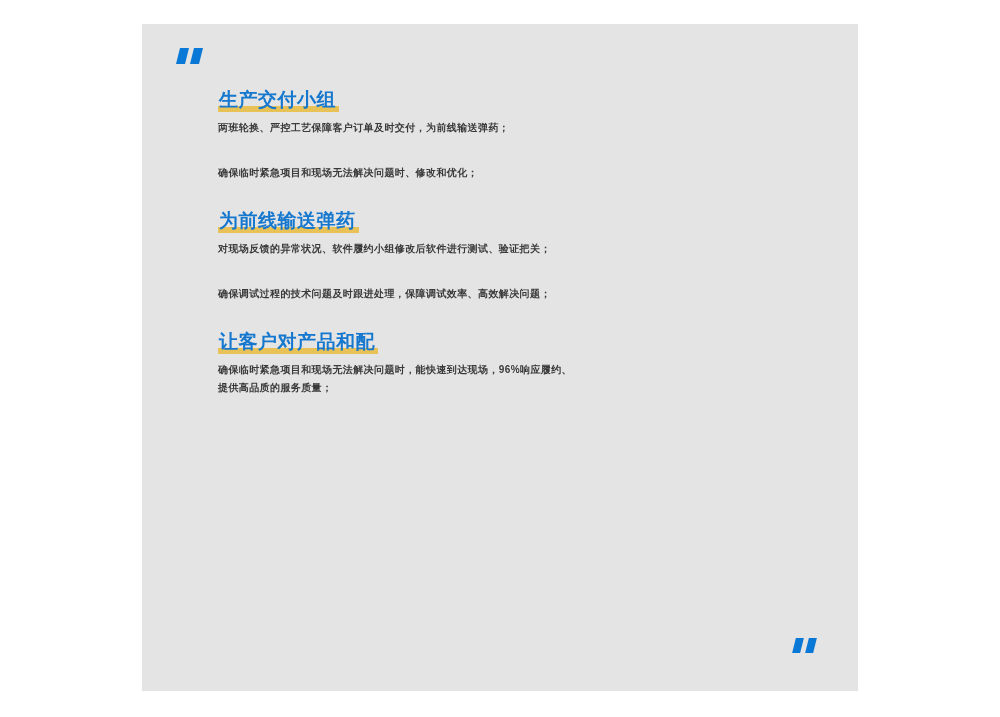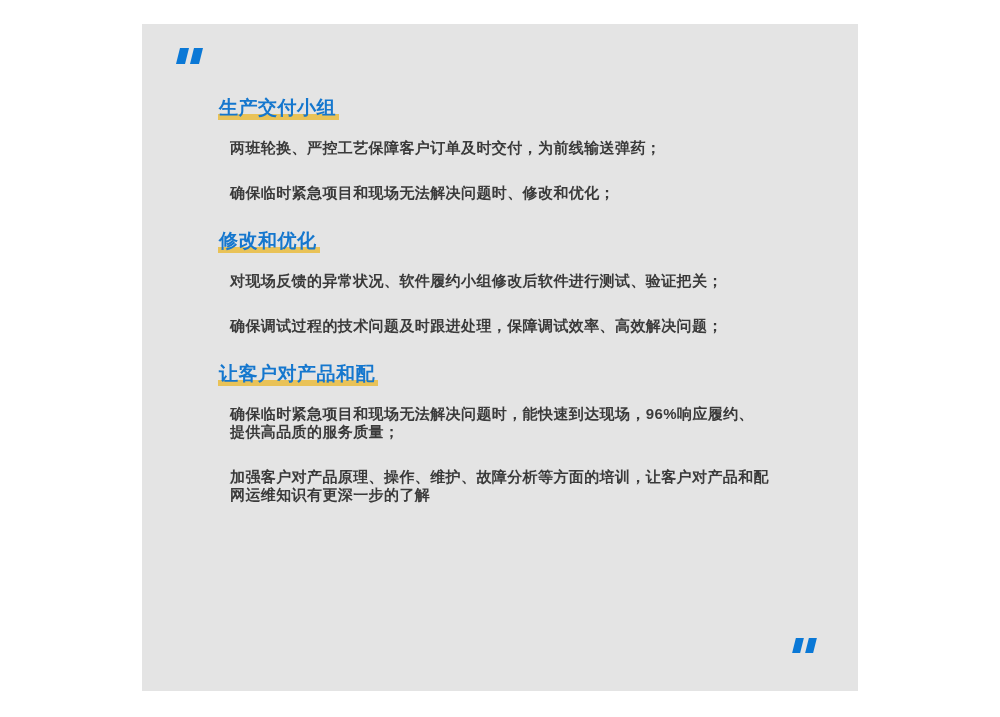--- a/index.html
+++ b/index.html
@@ -45,7 +45,7 @@
   .content {
     position: absolute;
     left: 76px;
-    top: 72px;
+    top: 64px;
     width: 610px;
   }
   .group { margin: 0 0 27px 0; }

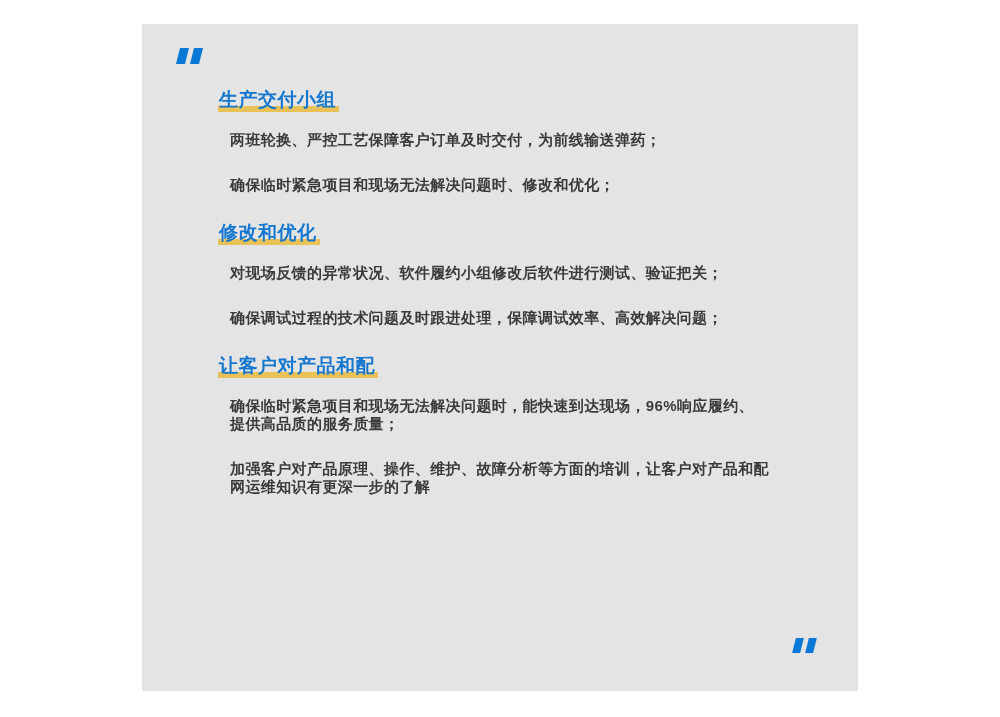--- a/index.html
+++ b/index.html
@@ -61,8 +61,8 @@
     background-image: linear-gradient(to top, var(--underline-yellow) 6px, rgba(0,0,0,0) 6px);
   }
   .group-desc {
-    margin: 12px;
-    font-size: 15px;
+    margin: 0;
+    font-size: 10px;
     line-height: 18px;
     font-weight: bold;
     letter-spacing: 0.4px;

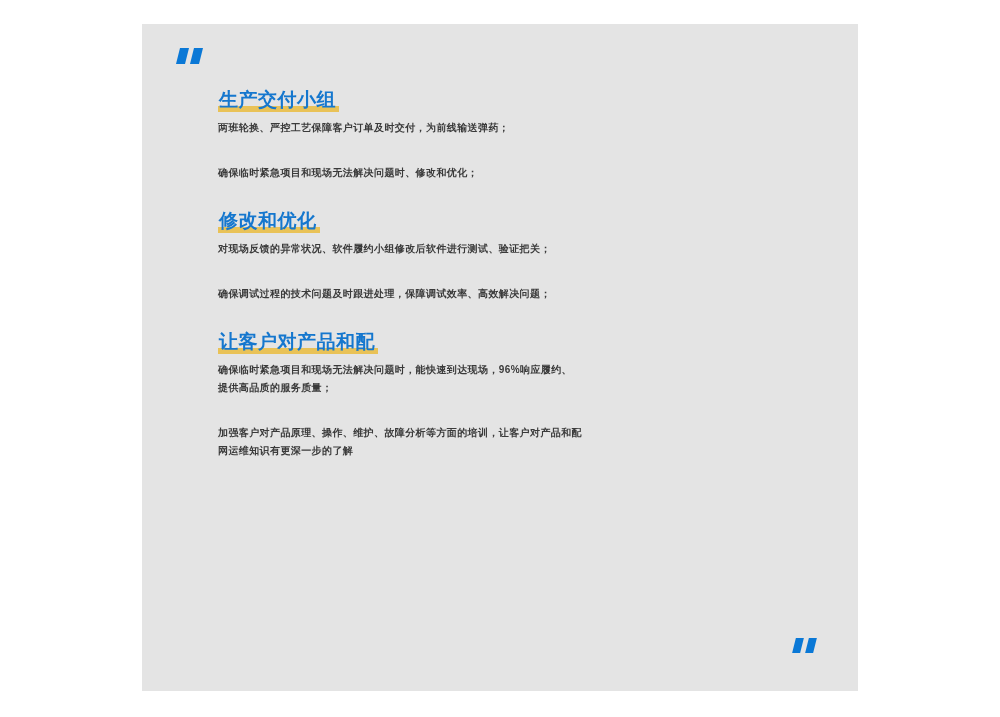--- a/index.html
+++ b/index.html
@@ -94,7 +94,7 @@
     </section>
 
     <section class="group">
-      <h2 class="group-title">修改和优化</h2>
+      <h2 class="group-title">为前线输送弹药</h2>
       <p class="group-desc">对现场反馈的异常状况、软件履约小组修改后软件进行测试、验证把关；</p>
     </section>
 

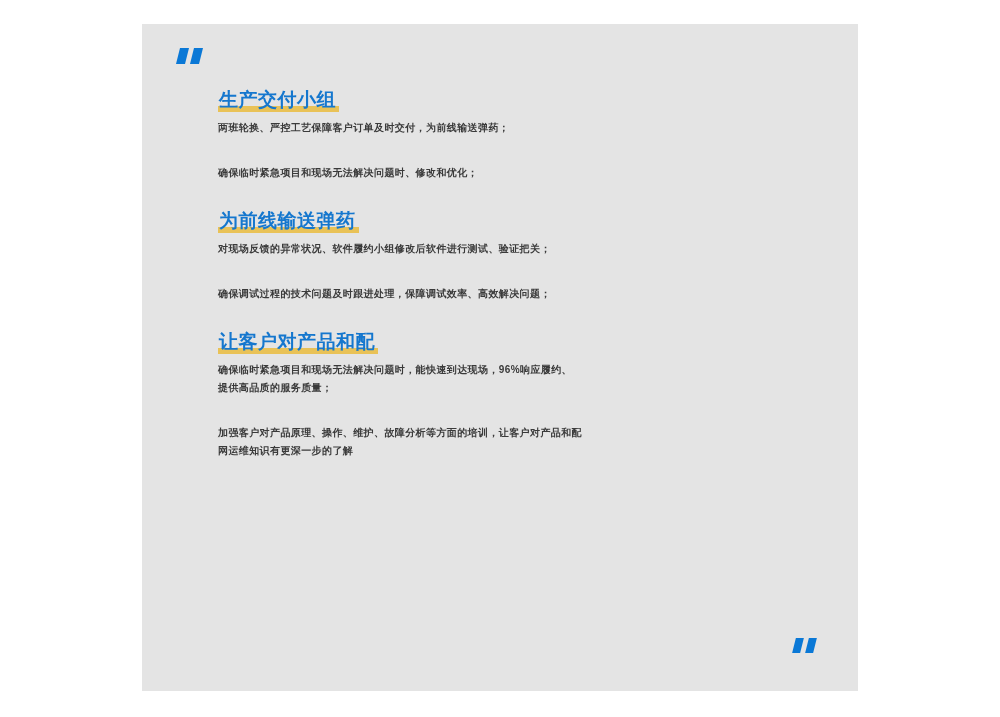--- a/index.html
+++ b/index.html
@@ -109,8 +109,6 @@
     </section>
 
     <section class="group">
-      <p class="group-desc">加强客户对产品原理、操作、维护、故障分析等方面的培训，让客户对产品和配
-网运维知识有更深一步的了解</p>
     </section>
 
   </div>

